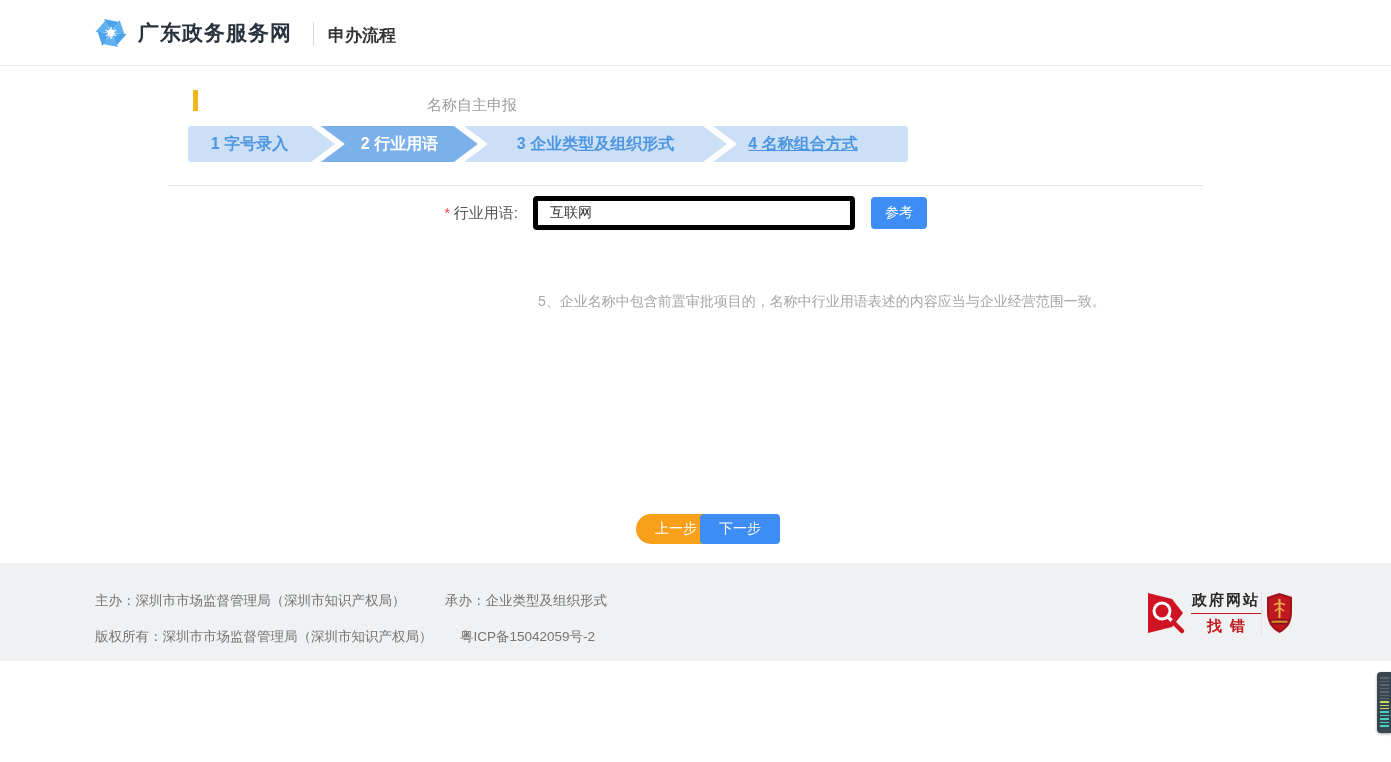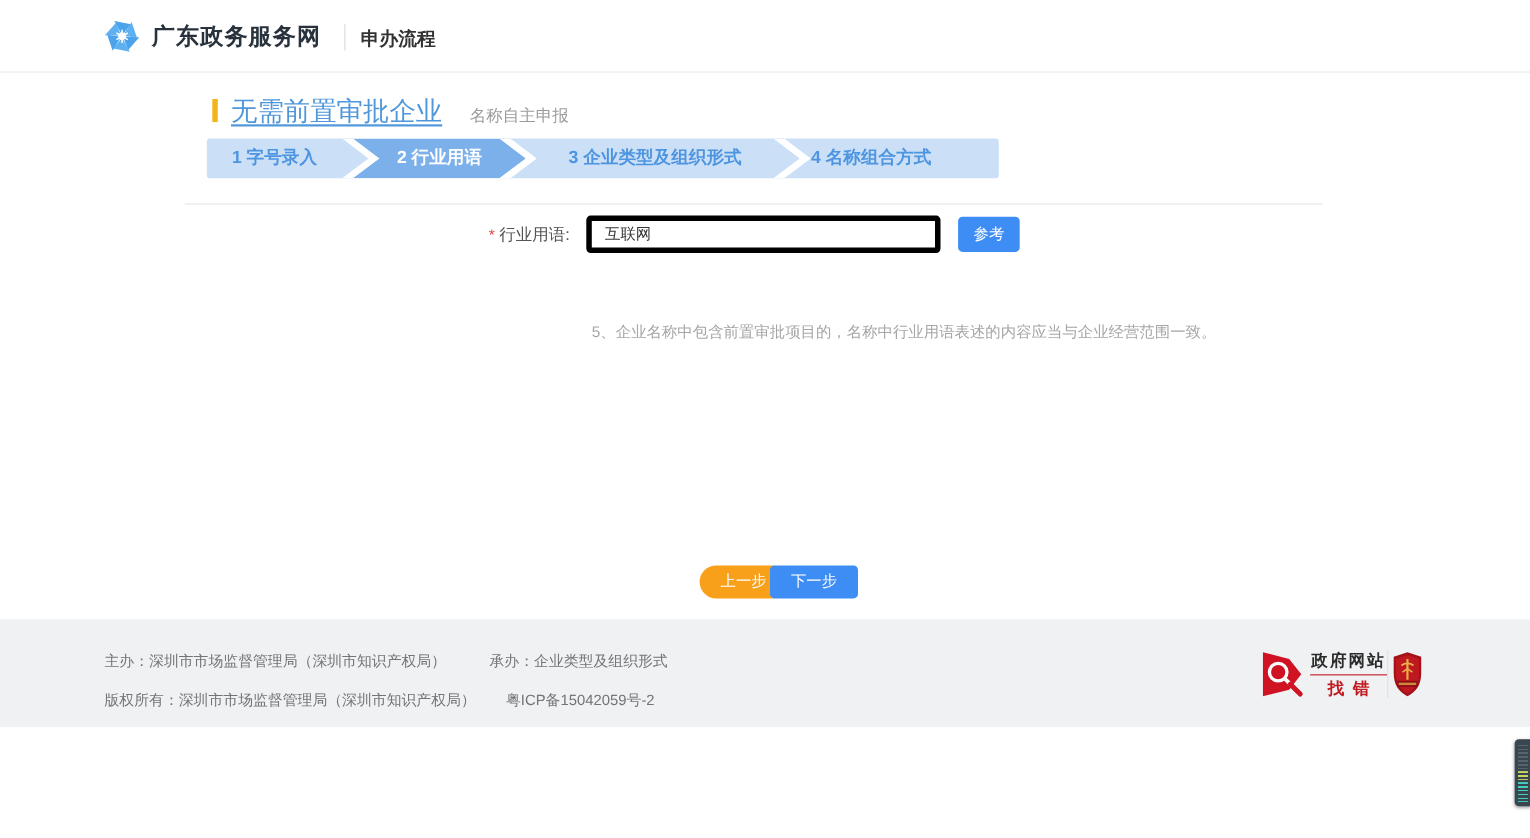--- a/index.html
+++ b/index.html
@@ -116,7 +116,6 @@
   </div>
 
   <span class="title-bar"></span>
-  <span class="page-title">无需前置审批企业</span>
   <span class="page-subtitle">名称自主申报</span>
 
   <div class="steps">

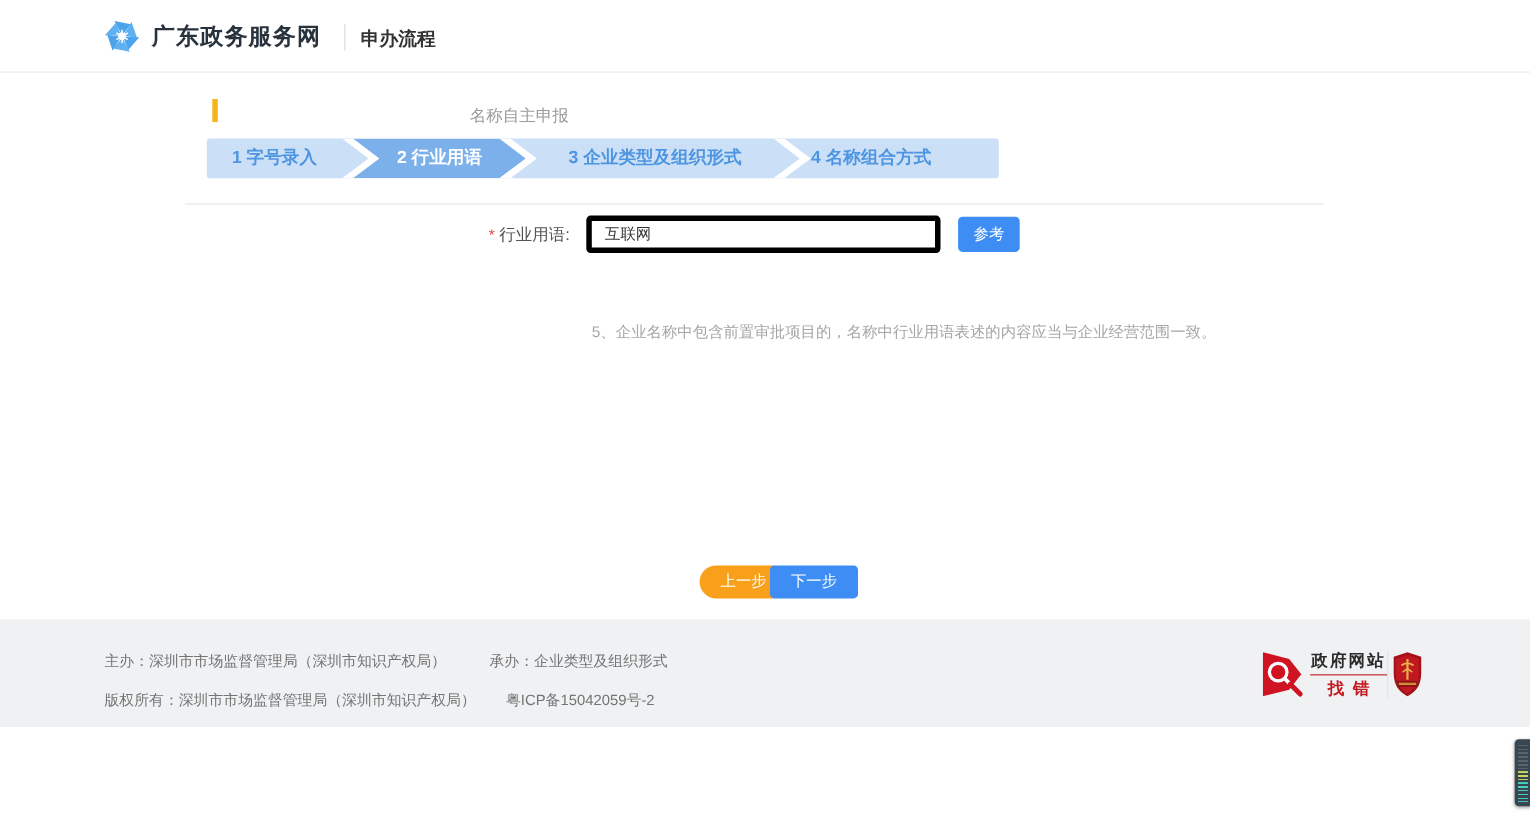--- a/index.html
+++ b/index.html
@@ -36,7 +36,7 @@
   .sep2{left:266px;}
   .s3{left:300px;width:215px;}
   .sep3{left:515px;}
-  .s4{left:538px;width:171px;padding-right:39px;box-sizing:border-box;}
+  .s4{left:549px;width:171px;padding-right:39px;box-sizing:border-box;text-decoration:underline;}
 
   .content-divider{position:absolute;left:168px;top:185px;width:1035px;height:1px;background:#e5e5e5;}
 

